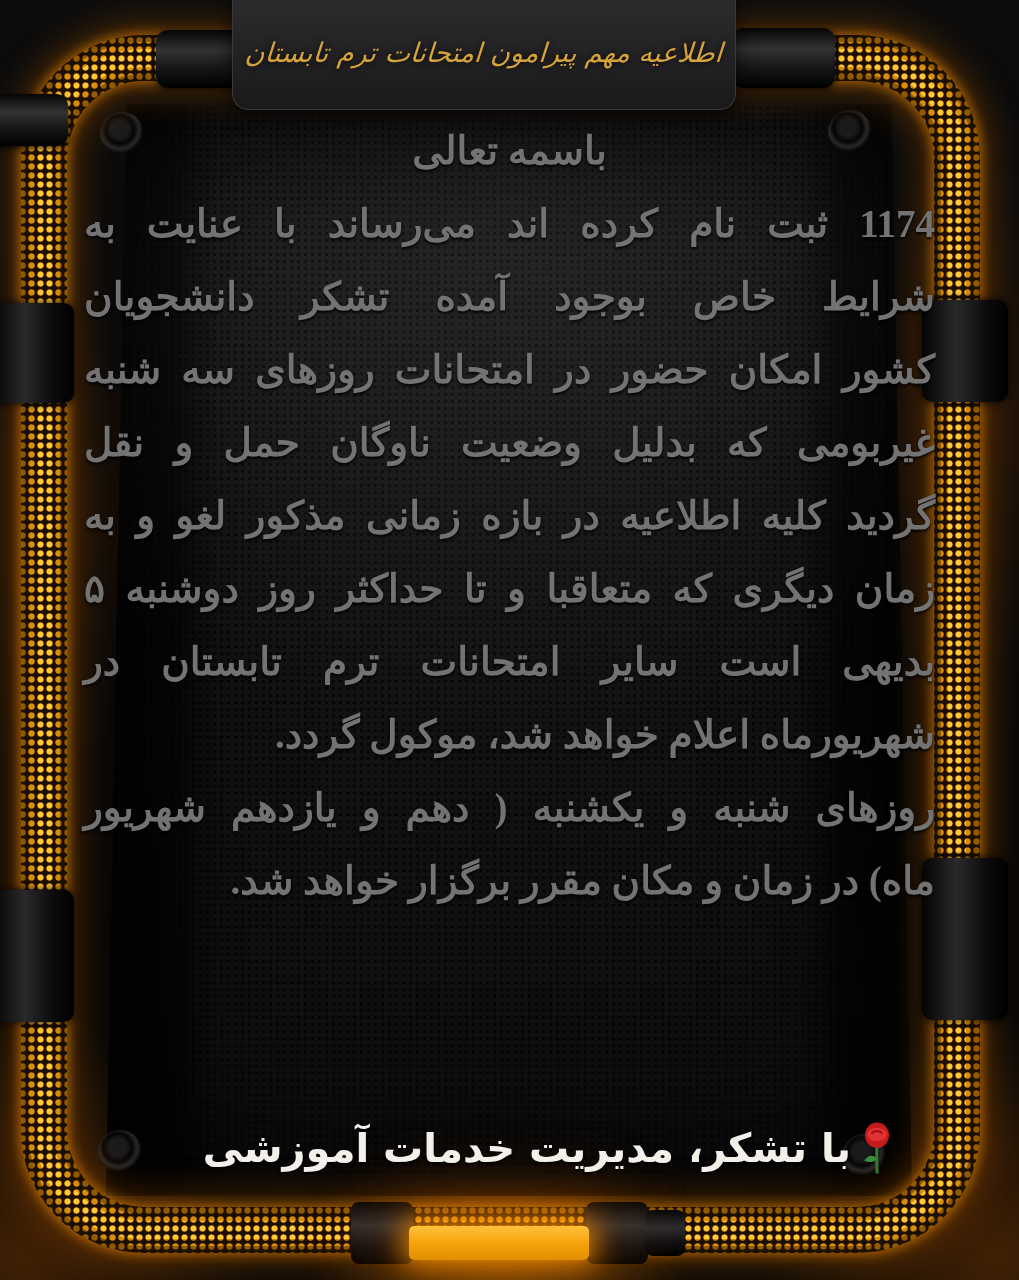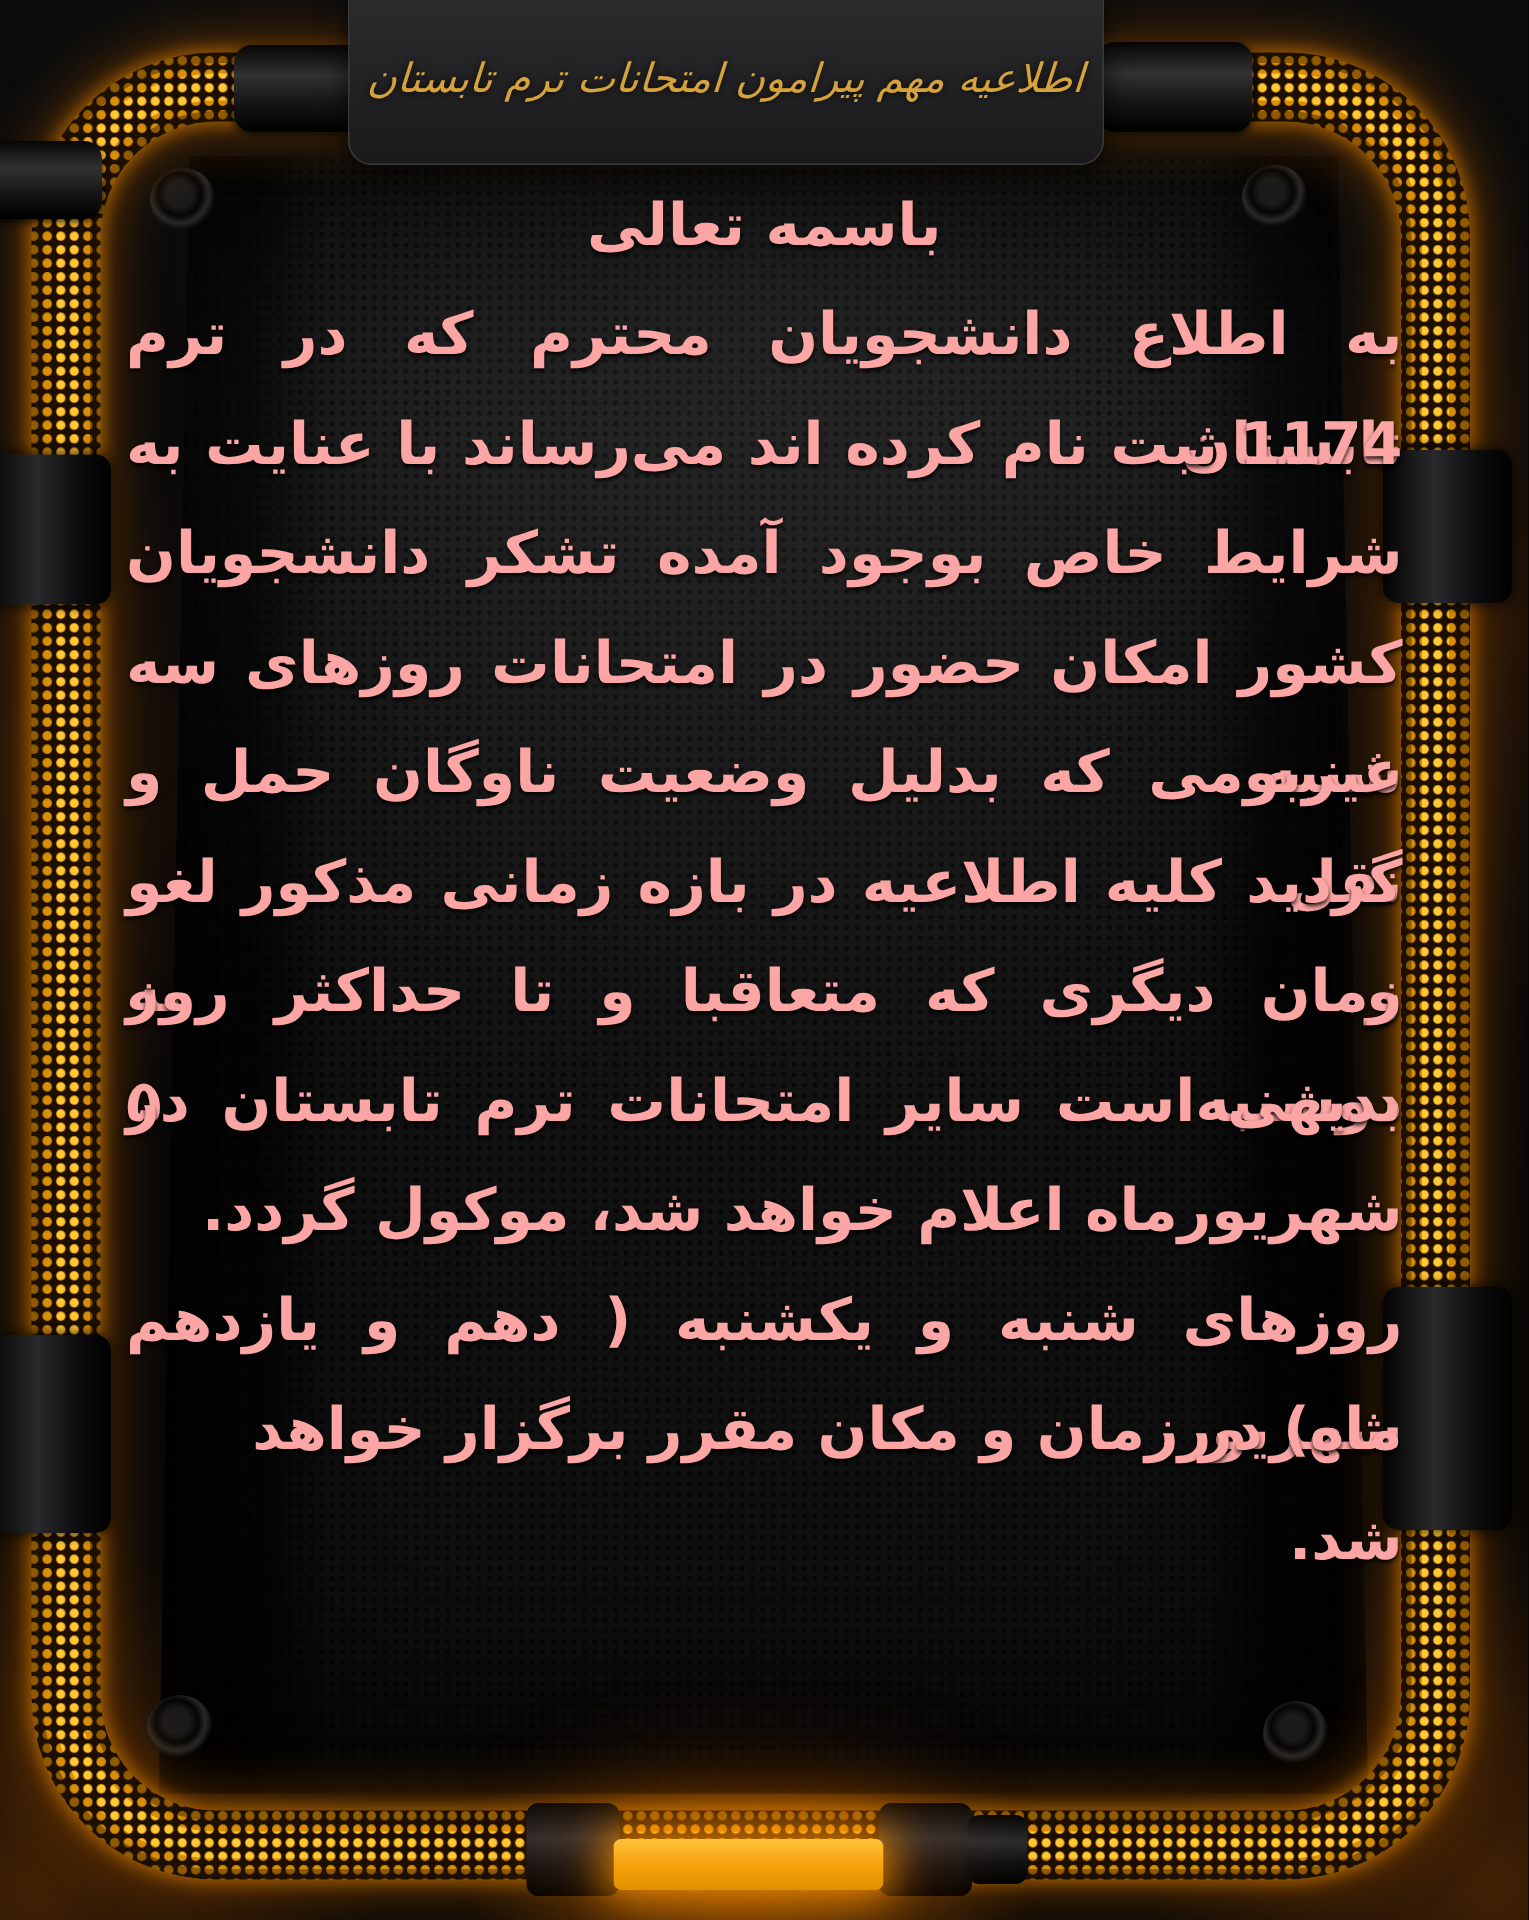--- a/index.html
+++ b/index.html
@@ -69,10 +69,11 @@
   }
   .line{
     direction:rtl;height:73px;line-height:73px;
-    font-weight:bold;font-size:39px;color:#fca5a5;
+    font-weight:bold;font-size:39px;color:#737373;
     text-align:justify;text-align-last:justify;
     text-shadow:0 2px 3px rgba(0,0,0,.85);
     white-space:nowrap_off;
+    font-family:Liberation Serif, serif;
   }
   .line[data-align="right"]{text-align:right;text-align-last:right;}
   .line[data-align="center"]{text-align:center;text-align-last:center;}

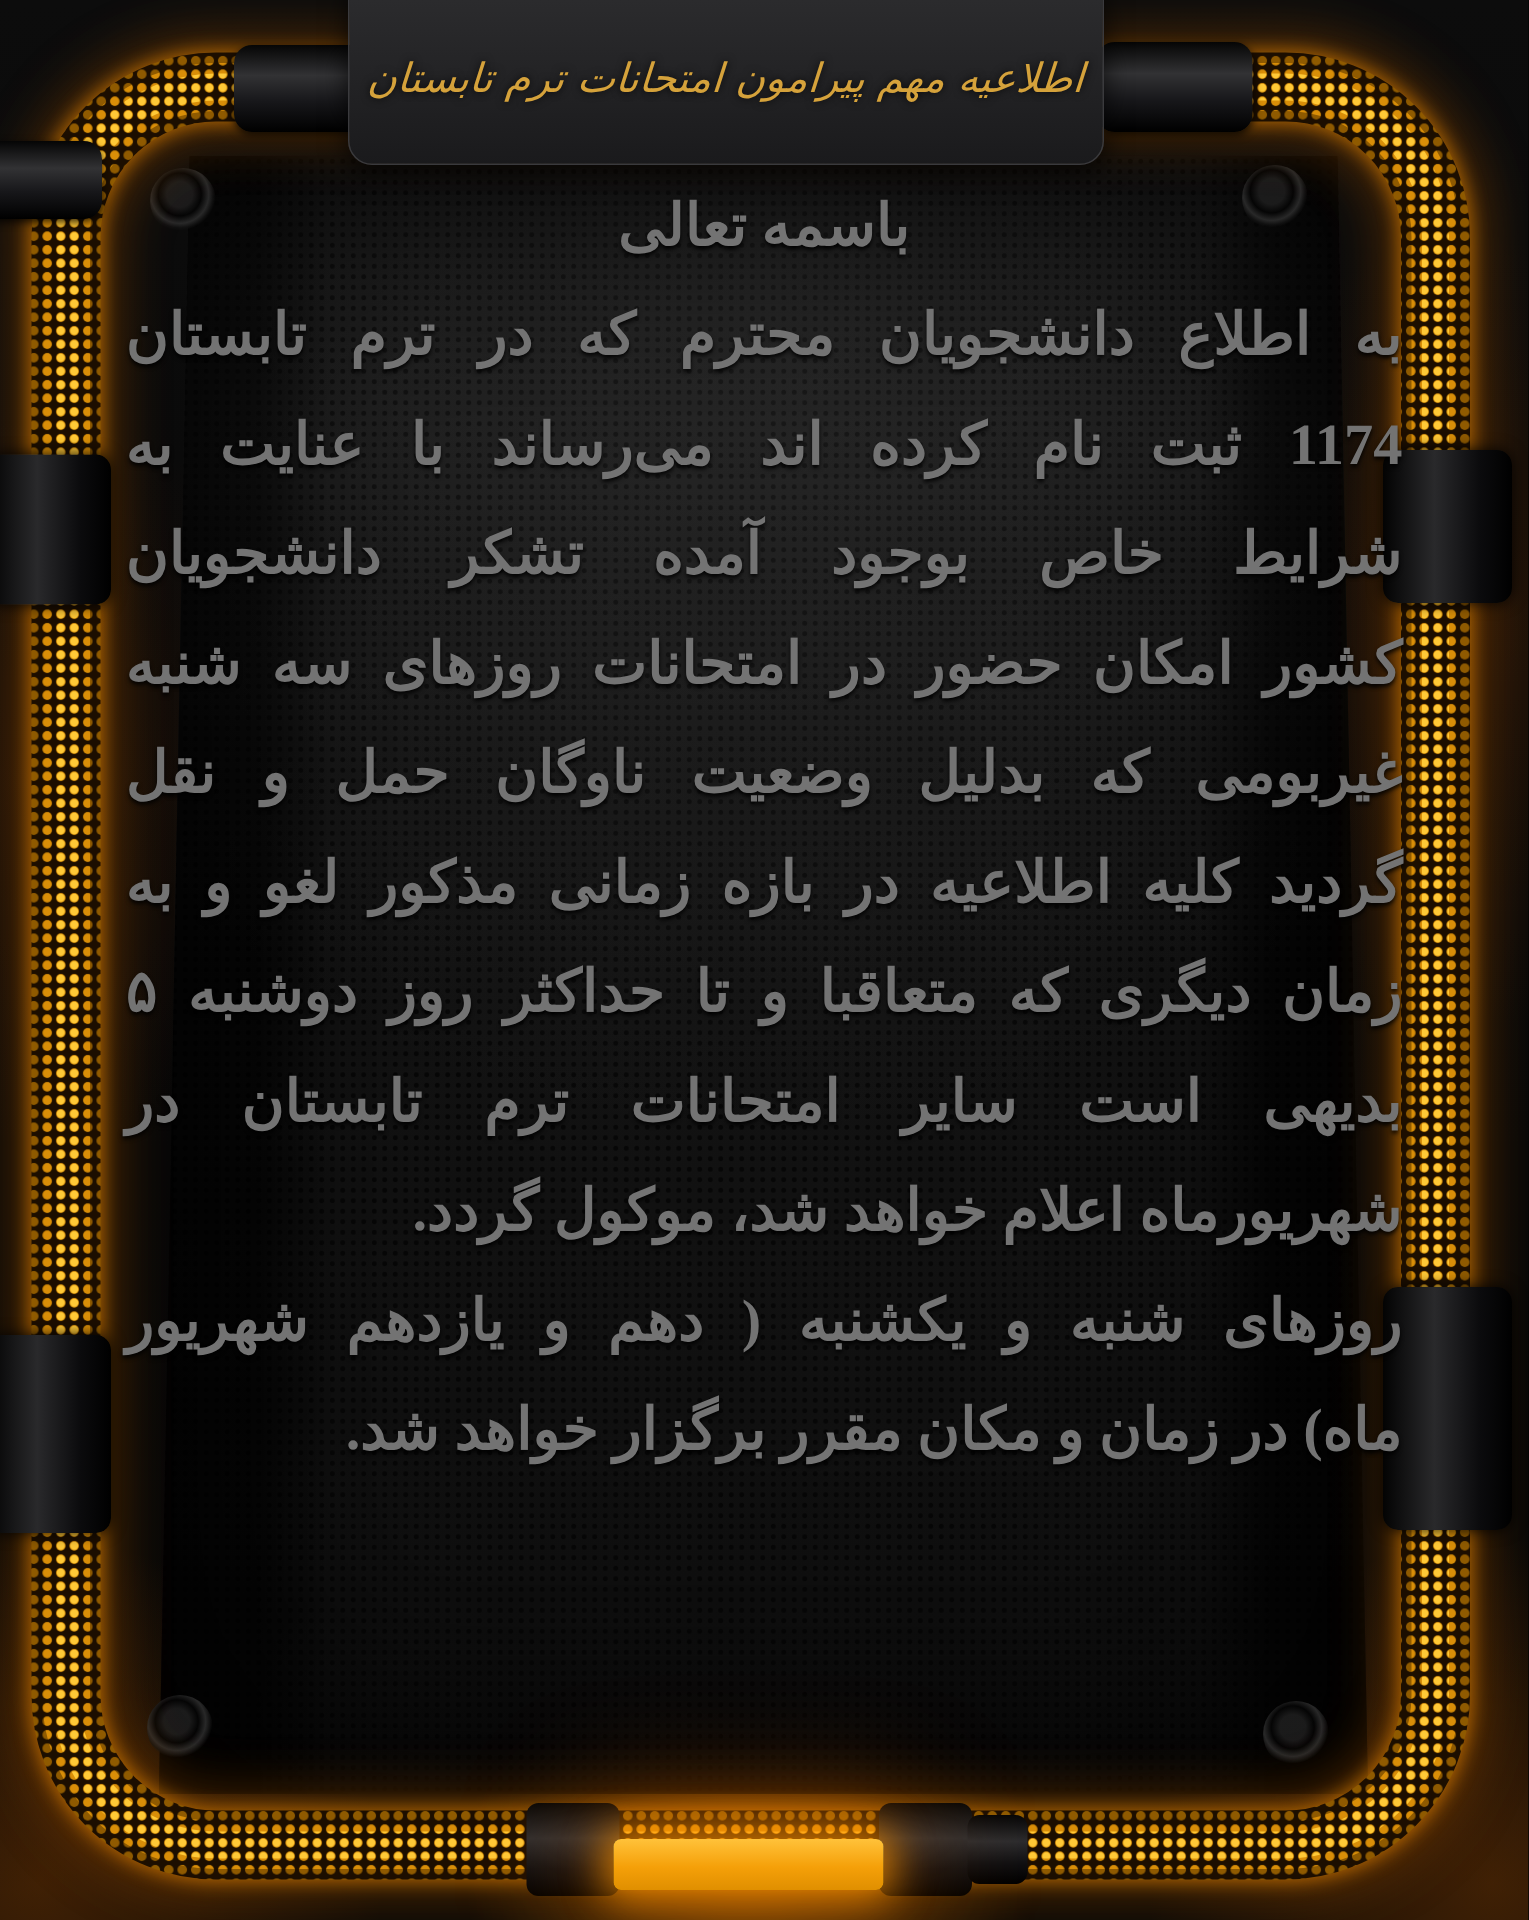--- a/index.html
+++ b/index.html
@@ -142,7 +142,6 @@
 
   <div class="content">
       <div class="line" data-align="center">باسمه تعالی</div>
-      <div class="line" data-align="justify">به اطلاع دانشجویان محترم که در ترم تابستان</div>
       <div class="line" data-align="justify">1174 ثبت نام کرده اند می‌رساند با عنایت به</div>
       <div class="line" data-align="justify">شرایط خاص بوجود آمده تشکر دانشجویان</div>
       <div class="line" data-align="justify">کشور امکان حضور در امتحانات روزهای سه شنبه</div>

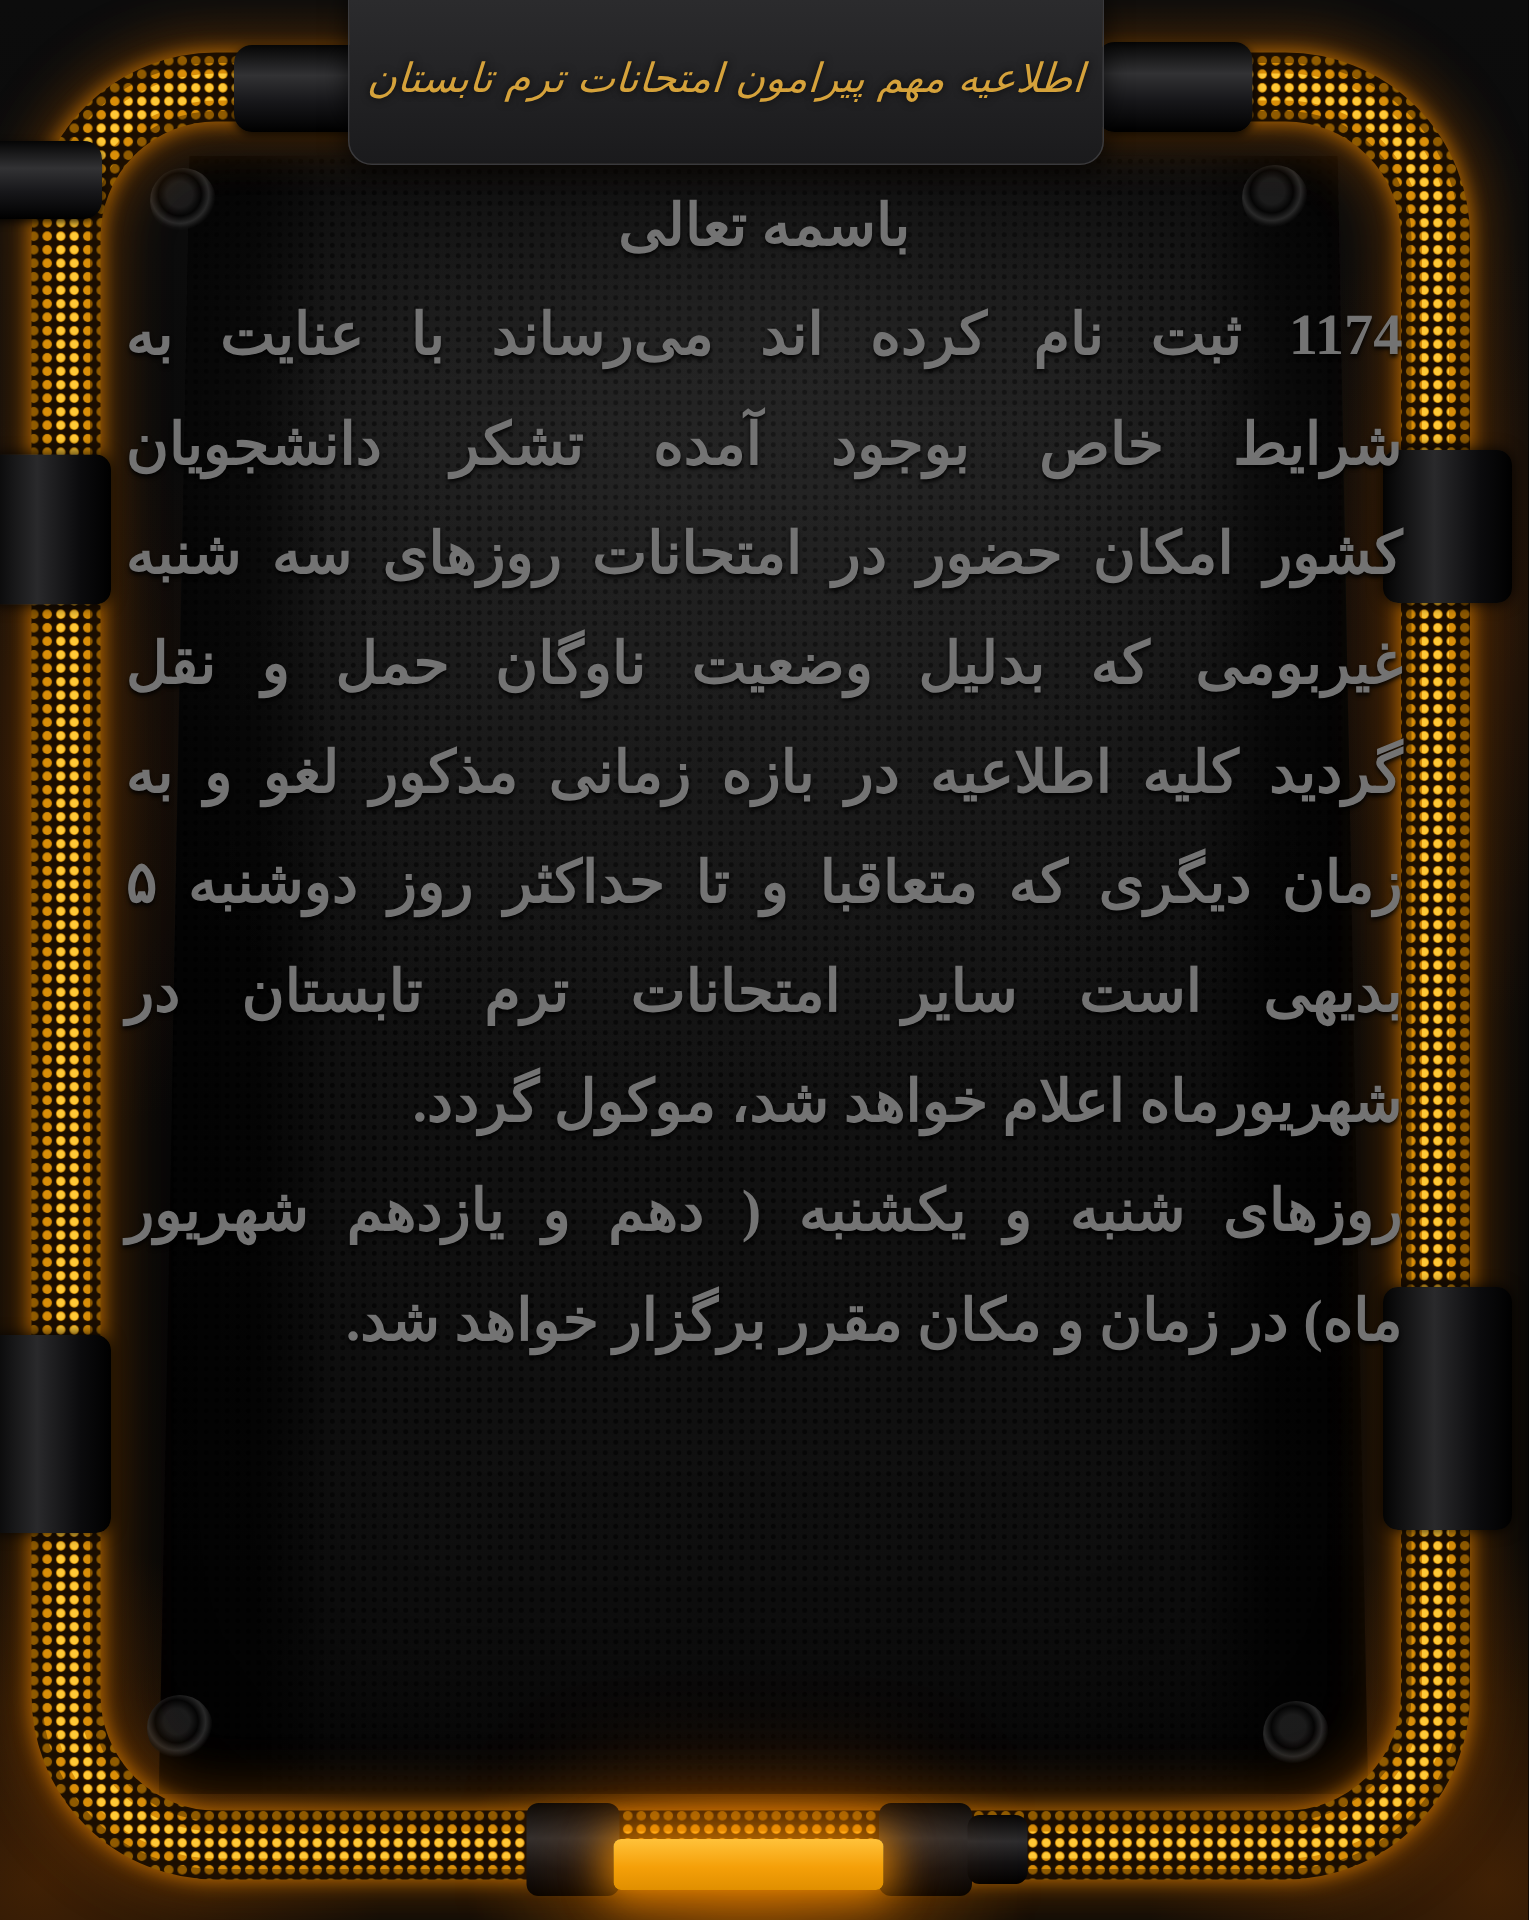--- a/index.html
+++ b/index.html
@@ -154,6 +154,16 @@
       <div class="line" data-align="right">ماه) در زمان و مکان مقرر برگزار خواهد شد.</div>
     </div>
 
+  <div class="signature">
+    <svg class="rose" width="36" height="54" viewBox="0 0 24 36" aria-hidden="true">
+      <path d="M12 16 C11.5 24 12 30 12 35" stroke="#2e7d32" stroke-width="2" fill="none"></path>
+      <path d="M12 25 C9 22 6 23 3.5 26.5 C7.5 28 10.5 27.5 12 25 Z" fill="#388e3c"></path>
+      <ellipse cx="12" cy="9.5" rx="8" ry="8.5" fill="#c41c1c"></ellipse>
+      <path d="M5.5 8 C7 3.5 17 3.5 18.5 8 C19 11 16 13.5 12 13.5 C8 13.5 5 11 5.5 8 Z" fill="#e23131"></path>
+      <path d="M8.5 8.5 C9.5 6 14.5 6 15.5 8.5" stroke="#9b1313" stroke-width="1.4" fill="none"></path>
+    </svg>
+    <span>با تشکر،  مدیریت خدمات آموزشی</span>
+  </div>
 </div>
 
 </body></html>

